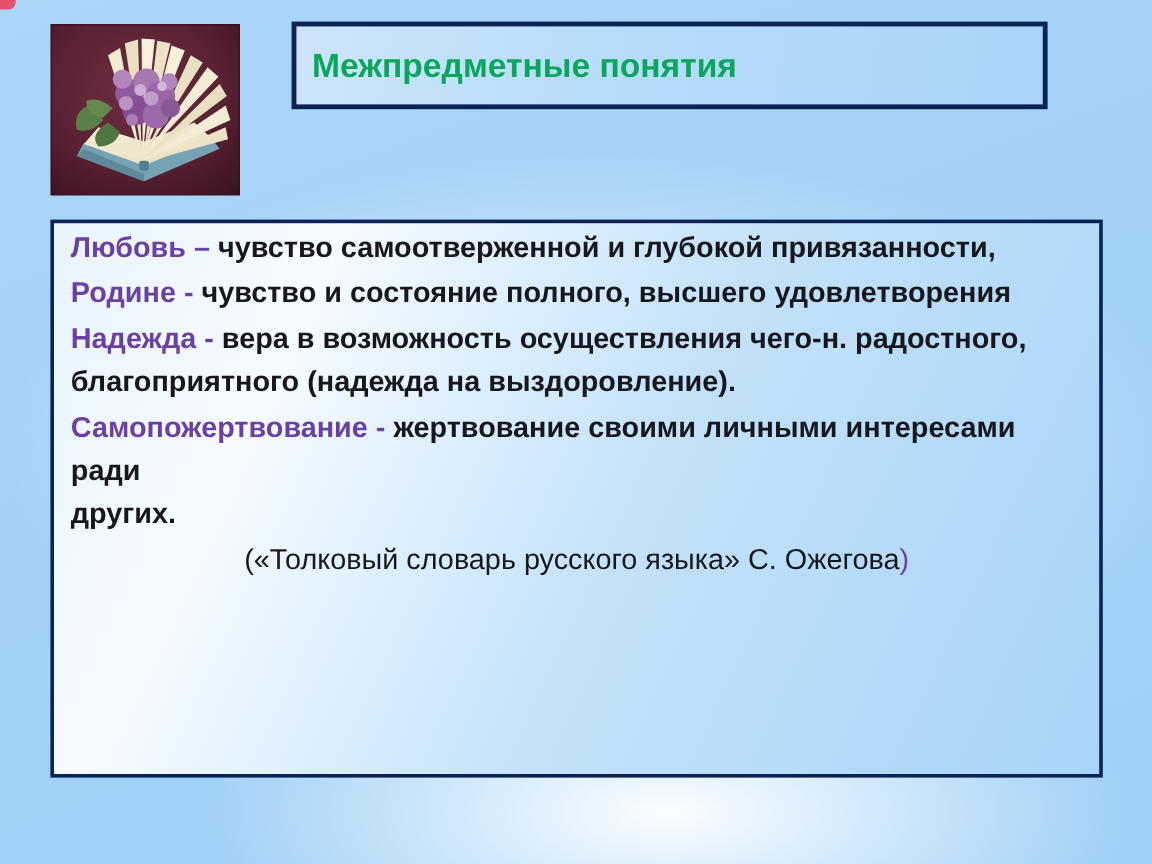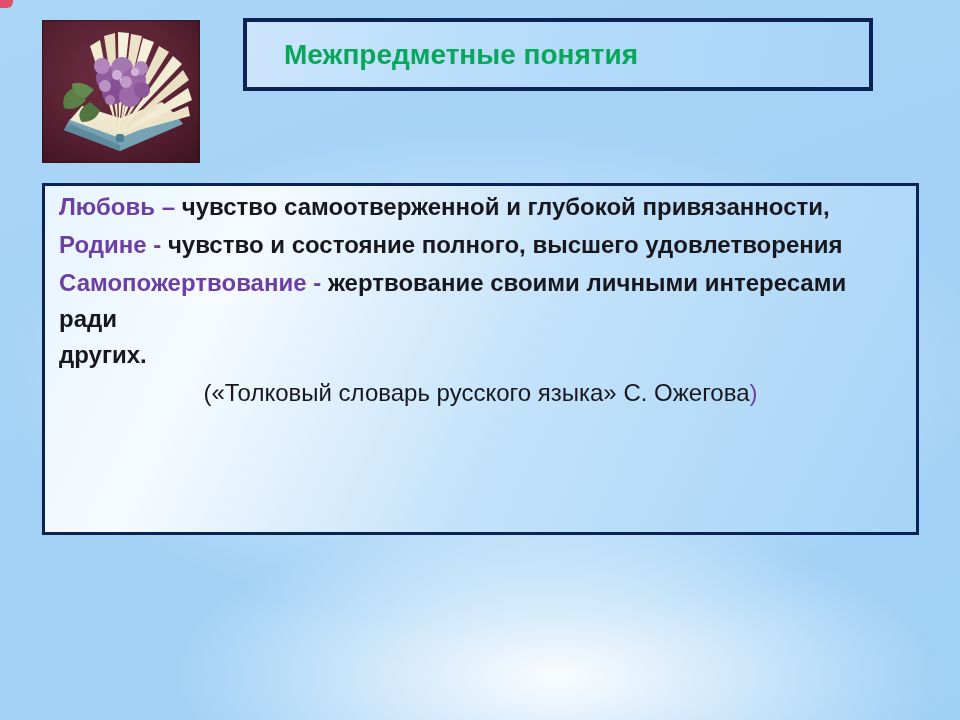--- a/index.html
+++ b/index.html
@@ -27,7 +27,7 @@
     display:flex;align-items:center;padding-left:13px;
   }
   .title-text{
-    font-size:28px;font-weight:bold;color:#0aa65c;letter-spacing:0px;margin-left:24px;
+    font-size:28px;font-weight:bold;color:#0aa65c;letter-spacing:0px;
   }
   .content-box{
     position:absolute;left:42px;top:183px;width:877px;height:352px;

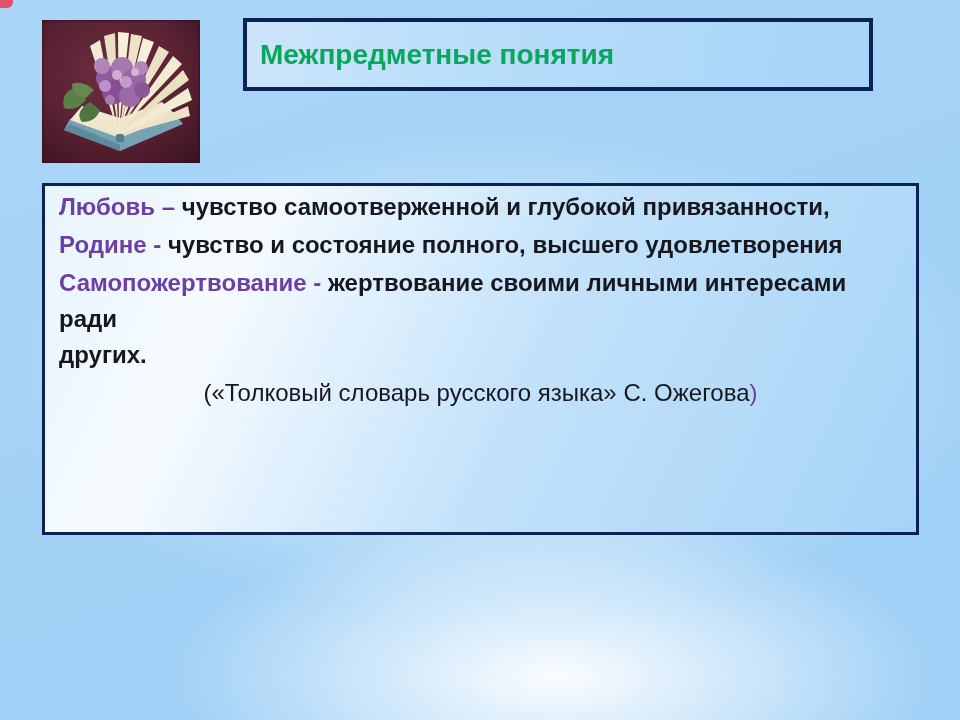--- a/index.html
+++ b/index.html
@@ -30,7 +30,7 @@
     font-size:28px;font-weight:bold;color:#0aa65c;letter-spacing:0px;
   }
   .content-box{
-    position:absolute;left:42px;top:183px;width:877px;height:352px;
+    position:absolute;left:42px;top:183px;width:877px;height:465px;
     border:3px solid #0d2254;box-sizing:border-box;
     background:linear-gradient(115deg,#e8f4fe 0%,#f6fbff 22%,#c3e2fa 55%,#a6d4f7 100%);
     padding:3px 14px 0 14px;

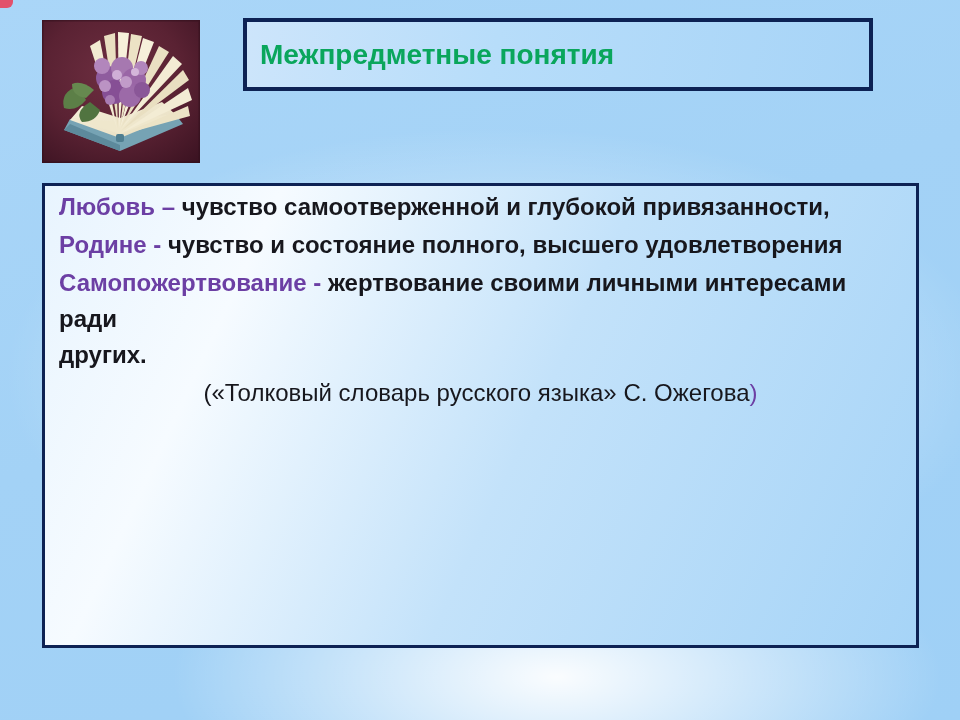--- a/index.html
+++ b/index.html
@@ -120,6 +120,7 @@
   <p class="def"><span class="term">Родине</span><span class="term"> - </span><span>чувство и состояние полного, высшего удовлетворения</span><br></p>
 
 
+  <p class="def"><span class="term">Надежда</span><span class="term"> - </span><span>вера в возможность осуществления чего-н. радостного,</span><br><span>благоприятного (надежда на выздоровление).</span></p>
 
   <p class="def"><span class="term">Самопожертвование</span><span class="term"> - </span><span>жертвование своими личными интересами ради</span><br><span>других.</span></p>
 

